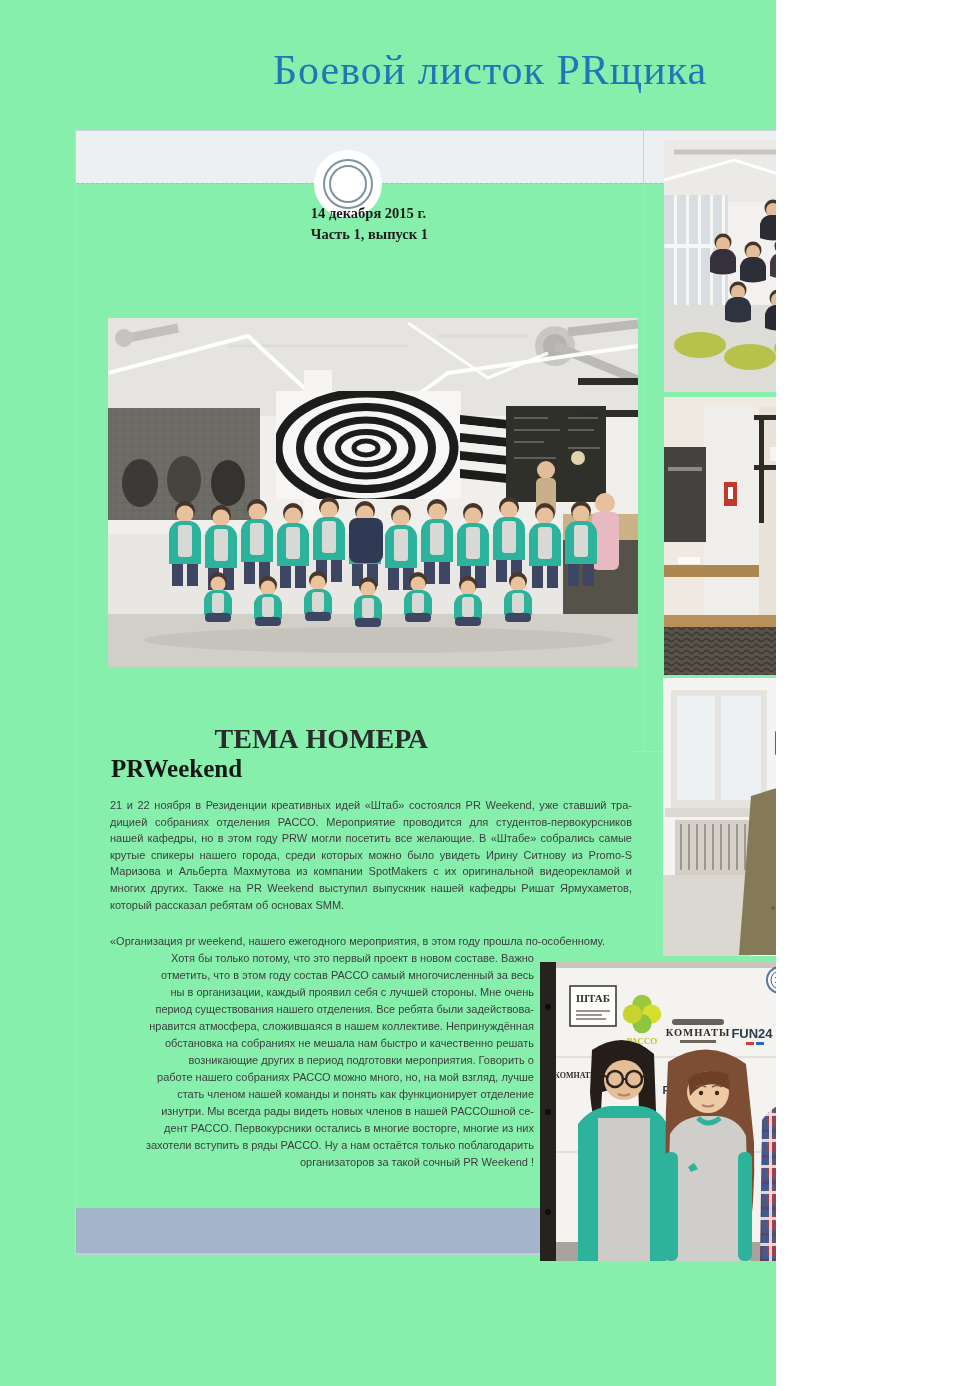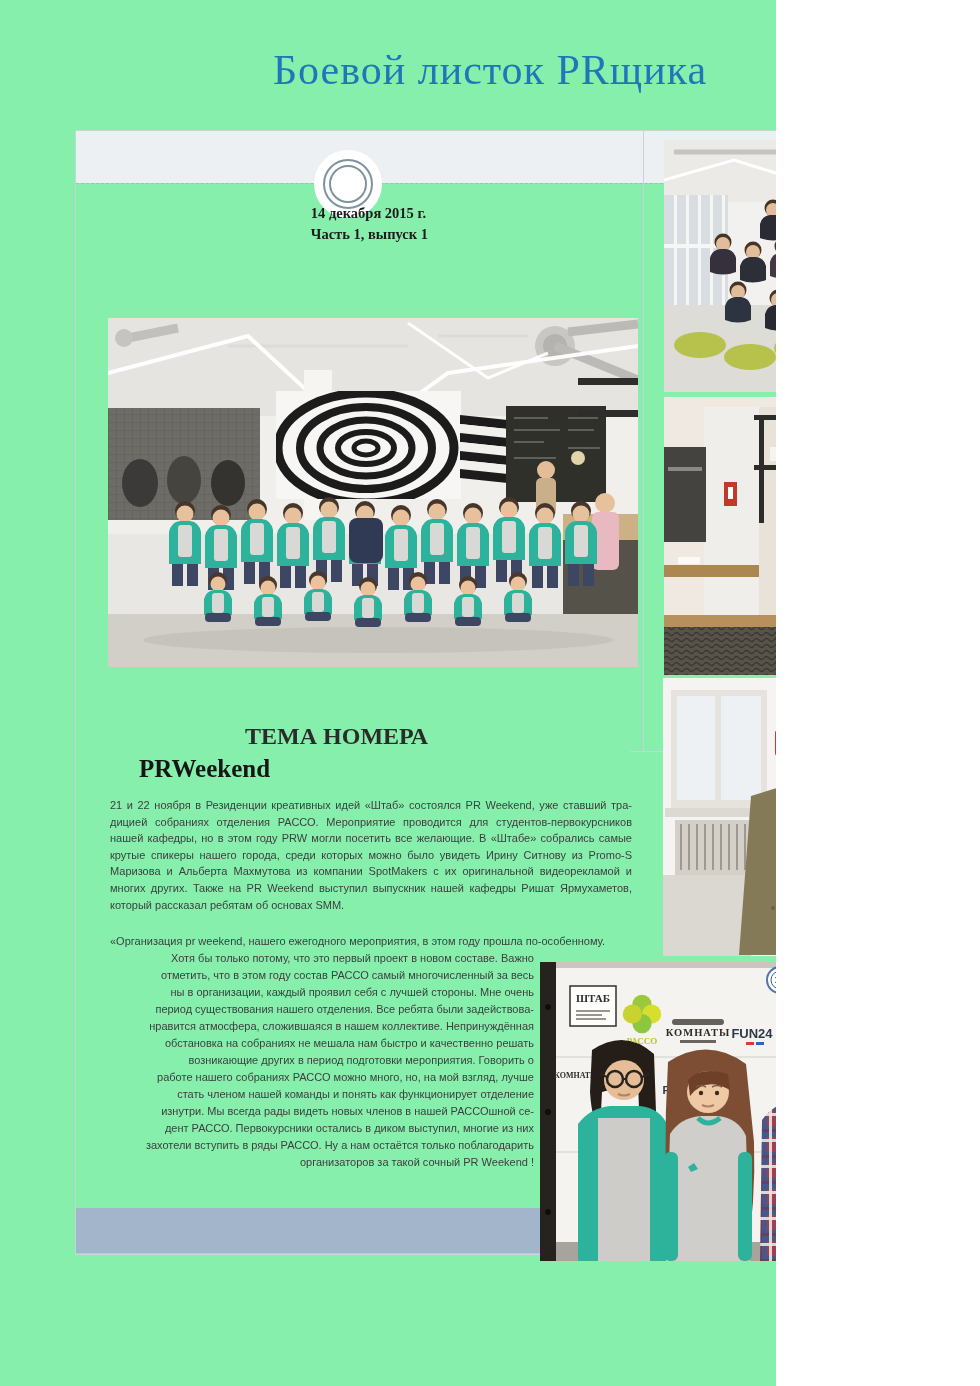--- a/index.html
+++ b/index.html
@@ -28,7 +28,7 @@
   .photo{position:absolute;overflow:hidden;z-index:3;}
   .photo svg{display:block;}
   .section-label{position:absolute;right:348px;top:723px;z-index:4;
-        font-family:"Liberation Serif","DejaVu Serif",serif;font-weight:bold;font-size:24px;color:#2b2b2b;}
+        font-family:"Liberation Serif","DejaVu Serif",serif;font-weight:bold;font-size:28px;color:#2b2b2b;}
   .article-heading{position:absolute;left:111px;top:755px;z-index:4;
         font-family:"Liberation Serif","DejaVu Serif",serif;font-weight:bold;font-size:25px;color:#161616;margin-left:28px;}
   .body-text{position:absolute;z-index:4;color:#3e3e3e;font-size:11px;}

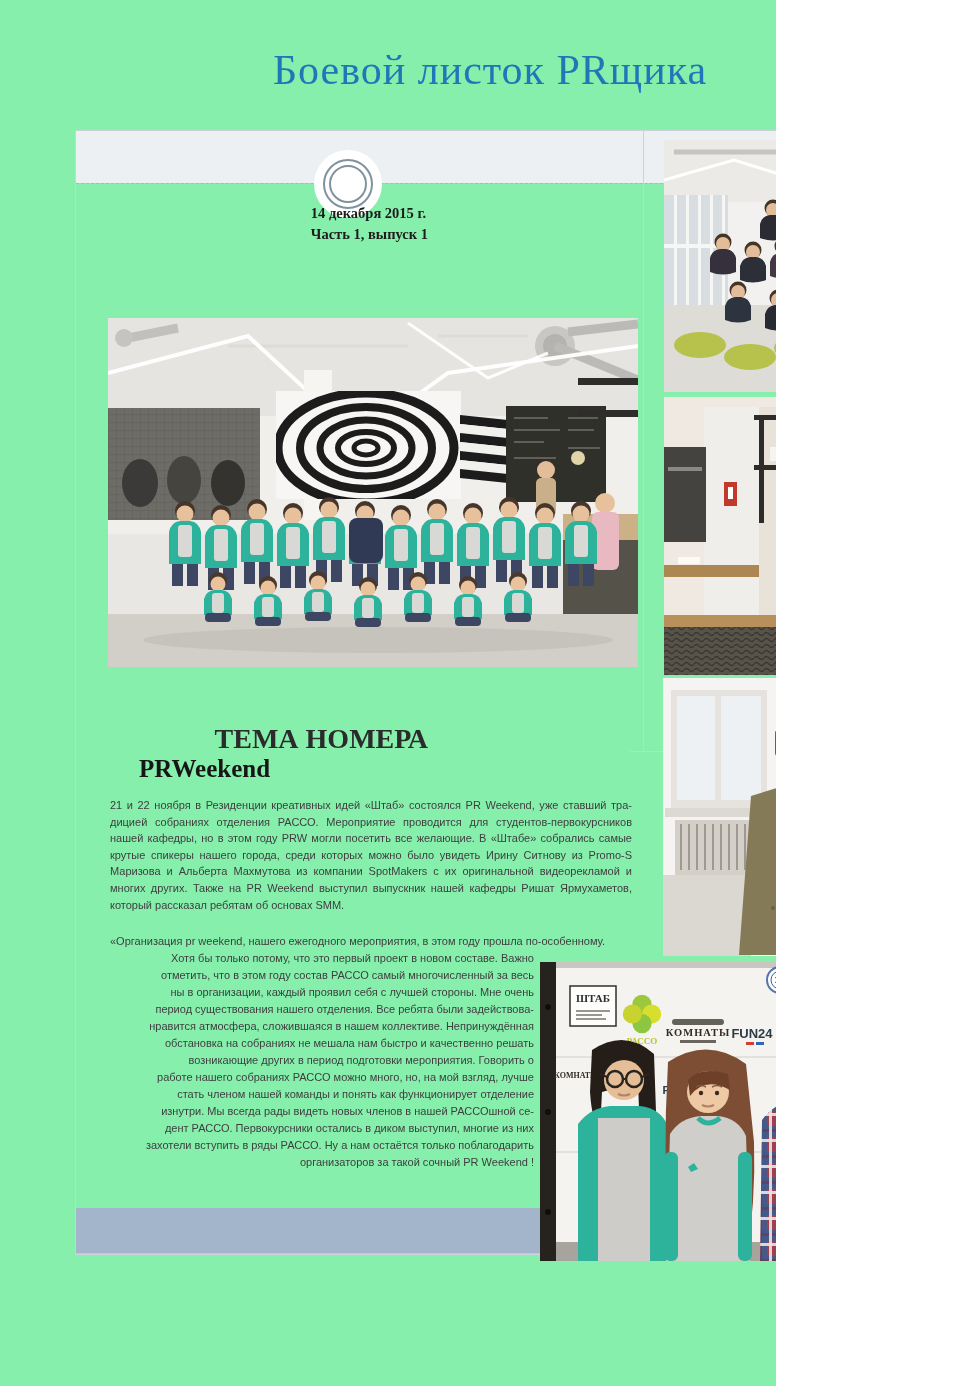--- a/index.html
+++ b/index.html
@@ -30,7 +30,7 @@
   .section-label{position:absolute;right:348px;top:723px;z-index:4;
         font-family:"Liberation Serif","DejaVu Serif",serif;font-weight:bold;font-size:28px;color:#2b2b2b;}
   .article-heading{position:absolute;left:111px;top:755px;z-index:4;
-        font-family:"Liberation Serif","DejaVu Serif",serif;font-weight:bold;font-size:25px;color:#161616;margin-left:28px;}
+        font-family:"Liberation Serif","DejaVu Serif",serif;font-weight:bold;font-size:25px;color:#161616;}
   .body-text{position:absolute;z-index:4;color:#3e3e3e;font-size:11px;}
   .para1{left:110px;top:797px;width:522px;line-height:16.6px;}
   .para1 .tline{text-align:justify;text-align-last:justify;}

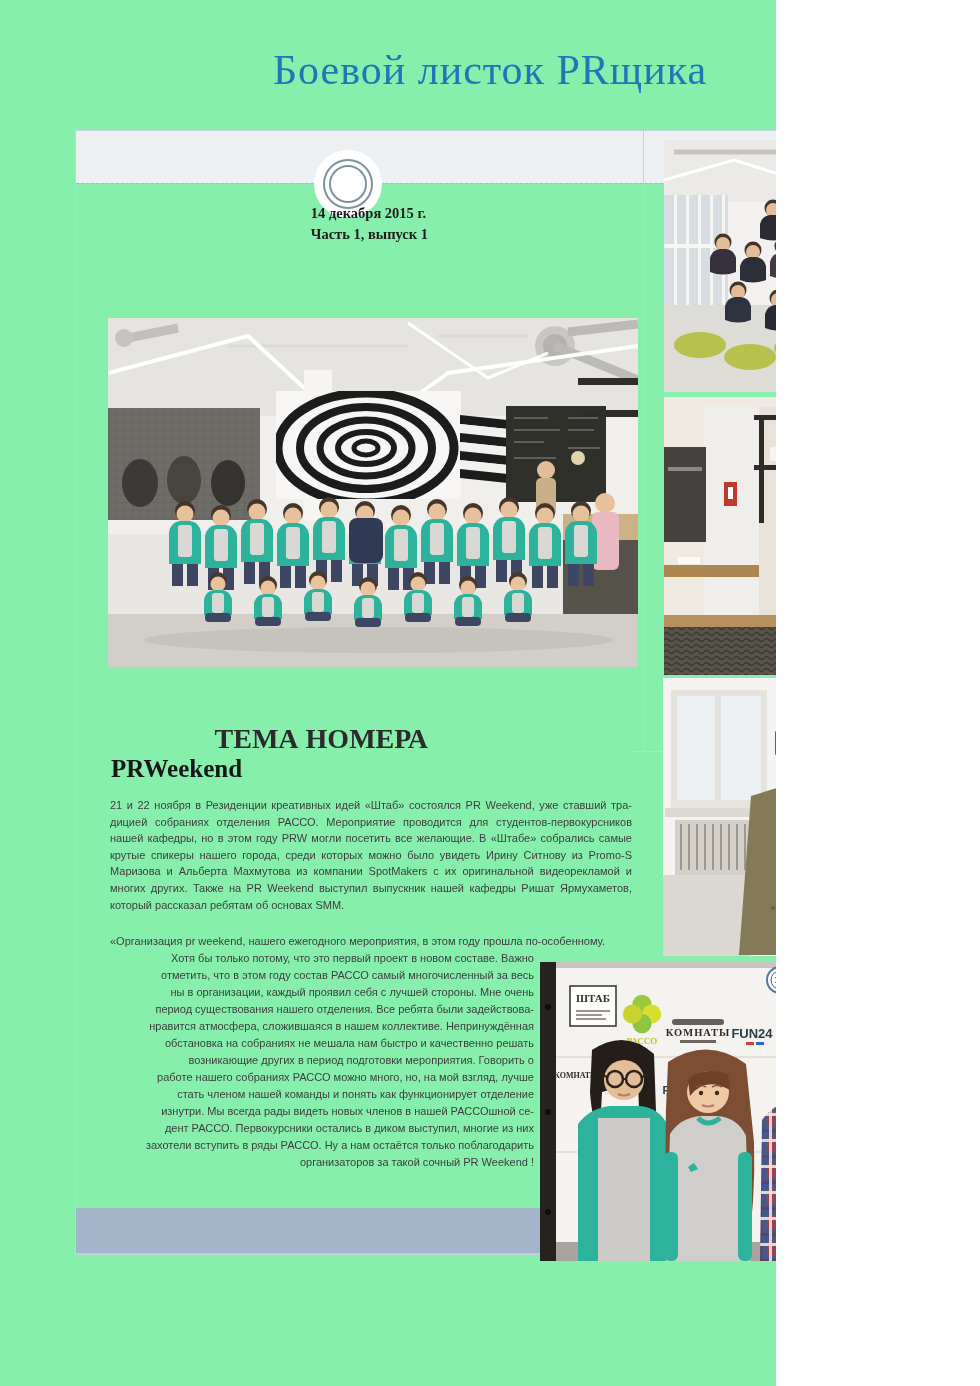--- a/index.html
+++ b/index.html
@@ -494,7 +494,7 @@
       <div class="tline">работе нашего собраниях РАССО можно много, но, на мой взгляд, лучше</div>
       <div class="tline">стать членом нашей команды и понять как функционирует отделение</div>
       <div class="tline">изнутри. Мы всегда рады видеть новых членов в нашей РАССОшной се-</div>
-      <div class="tline">дент РАССО. Первокурсники остались в диком выступил, многие из них</div>
+      <div class="tline">дент РАССО. Первокурсники остались в многие восторге, многие из них</div>
       <div class="tline">захотели вступить в ряды РАССО.  Ну а нам остаётся только поблагодарить</div>
       <div class="tline">организаторов за такой сочный PR Weekend !</div>
     </div>

